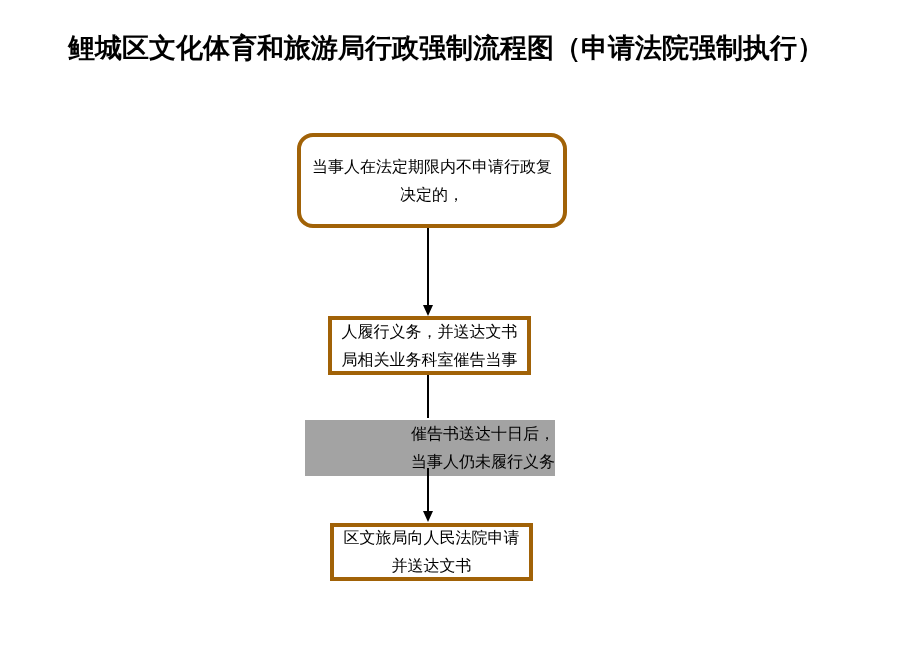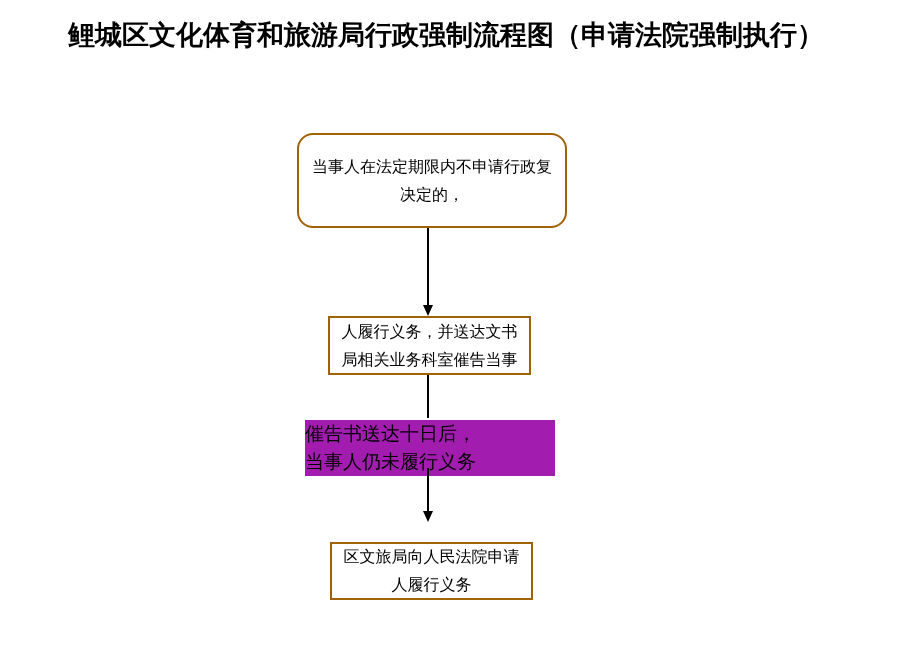--- a/index.html
+++ b/index.html
@@ -14,7 +14,7 @@
 
   .title {
     position: absolute;
-    left: 68px; top: 20px;
+    left: 68px; top: 33px;
     font-size: 27px;
     line-height: 30px;
     font-weight: bold;

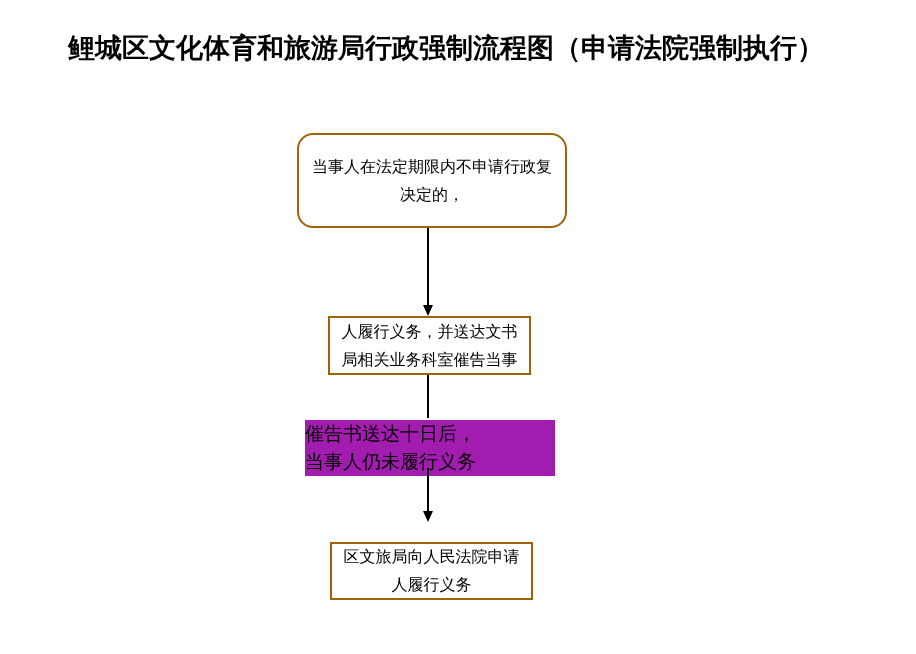--- a/index.html
+++ b/index.html
@@ -23,7 +23,7 @@
 
   .node {
     position: absolute;
-    border: 2px solid #a16207;
+    border: 4px solid #a16207;
     background: #ffffff;
     display: flex;
     flex-direction: column;

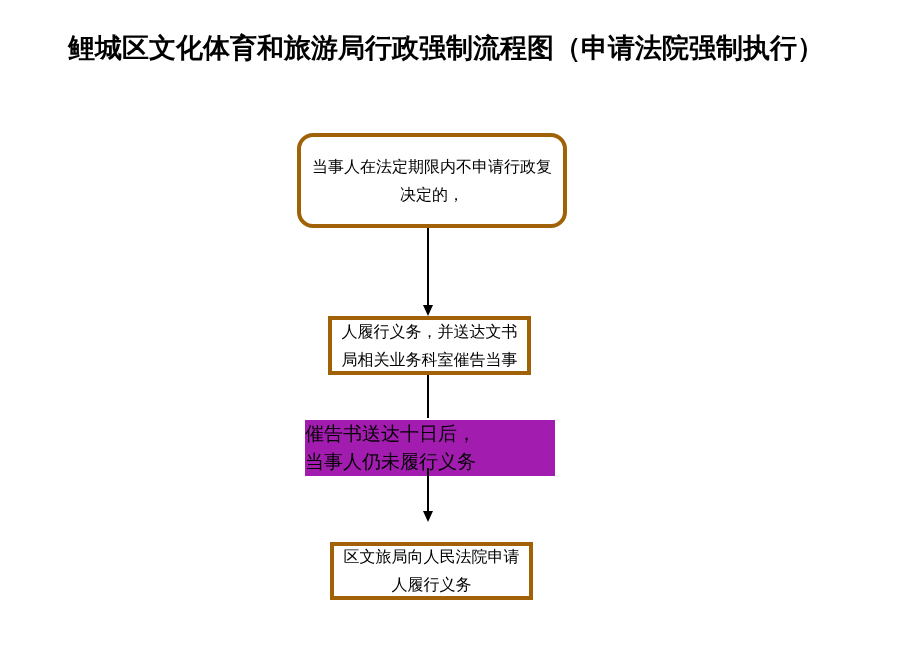--- a/index.html
+++ b/index.html
@@ -60,9 +60,9 @@
     position: absolute;
     left: 305px; top: 420px;
     width: 250px;
-    background: #a21caf;
-    text-align: left;
-    font-size: 19px;
+    background: #a3a3a3;
+    text-align: right;
+    font-size: 16px;
     line-height: 28px;
   }
 </style>

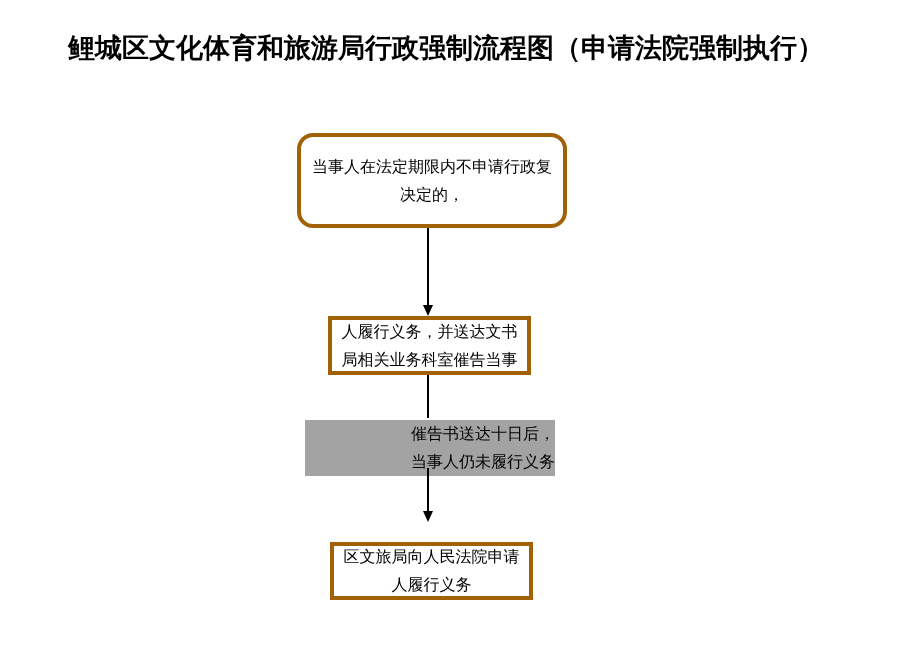--- a/index.html
+++ b/index.html
@@ -35,7 +35,7 @@
   }
   .node-start  { left: 297px; top: 133px; width: 270px; height: 95px; border-radius: 16px; }
   .node-notice { left: 328px; top: 316px; width: 203px; height: 59px; }
-  .node-apply  { left: 330px; top: 542px; width: 203px; height: 58px; }
+  .node-apply  { left: 330px; top: 523px; width: 203px; height: 58px; }
 
   .vline {
     position: absolute;

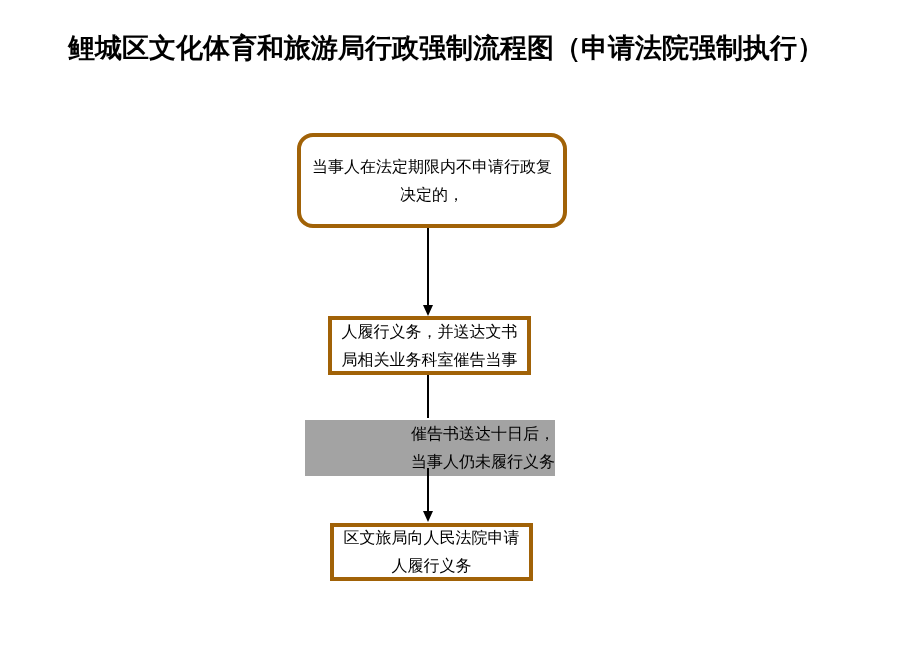--- a/index.html
+++ b/index.html
@@ -96,7 +96,7 @@
 
   <div class="node node-apply">
     <div>区文旅局向人民法院申请</div>
-    <div>人履行义务</div>
+    <div>并送达文书</div>
   </div>
 
 </div>

